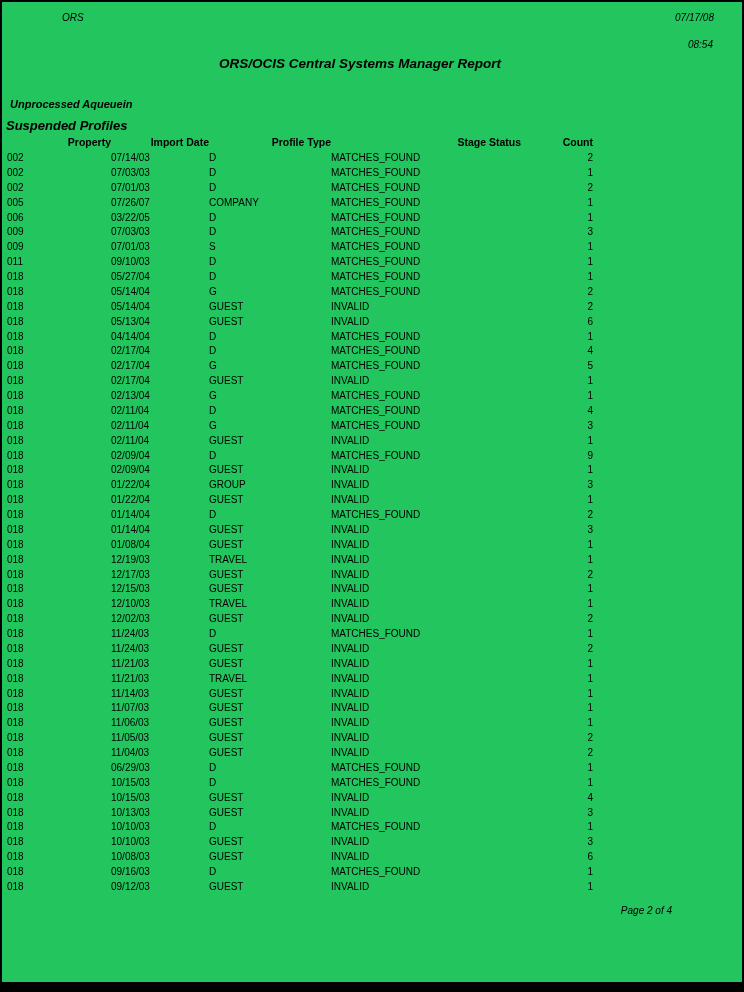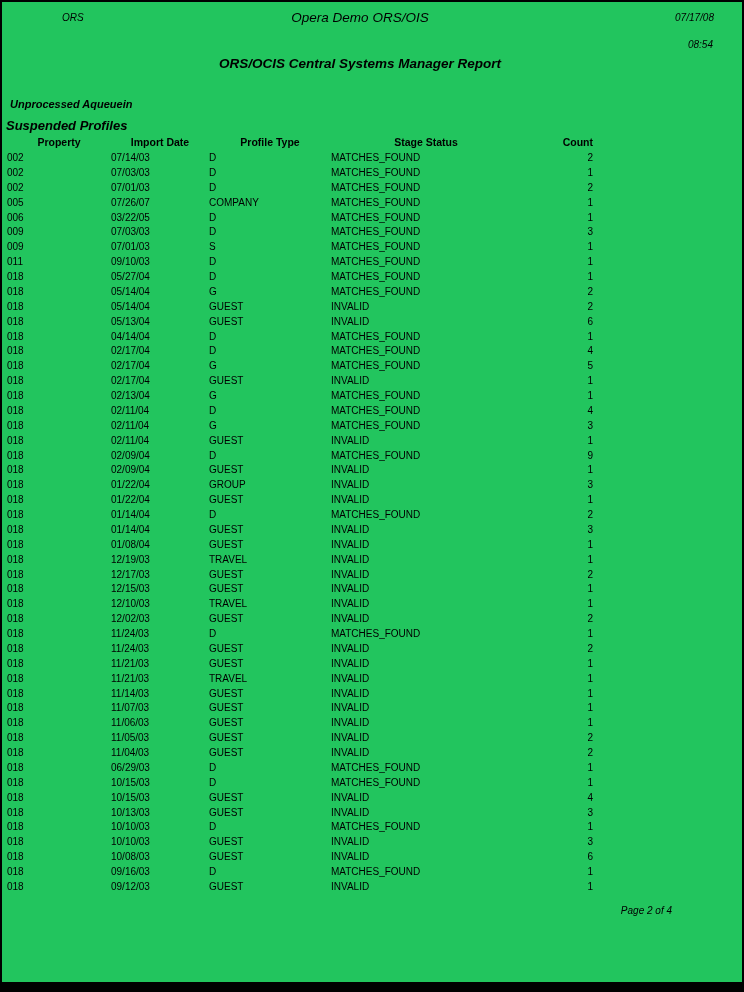--- a/index.html
+++ b/index.html
@@ -78,7 +78,6 @@
 
   <span class="hdr-left">ORS</span>
 
-  <span class="hdr-center">Opera Demo ORS/OIS</span>
 
   <span class="hdr-date">07/17/08</span>
 

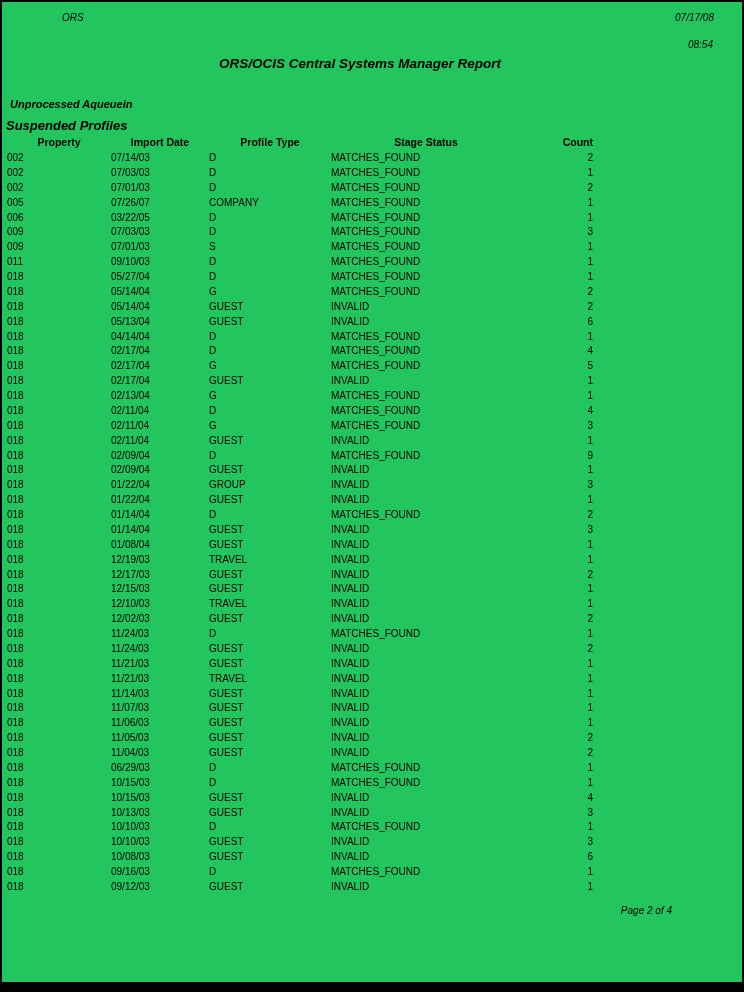--- a/index.html
+++ b/index.html
@@ -51,7 +51,7 @@
     border-collapse: collapse; table-layout: fixed;
   }
   table.report th {
-    font-size: 10.5px; font-weight: bold; text-align: center;
+    font-size: 10.5px; font-weight: bold; text-align: right;
     height: 16px; padding: 0; vertical-align: top; line-height: 13px;
     white-space: nowrap; overflow: hidden;
   }

